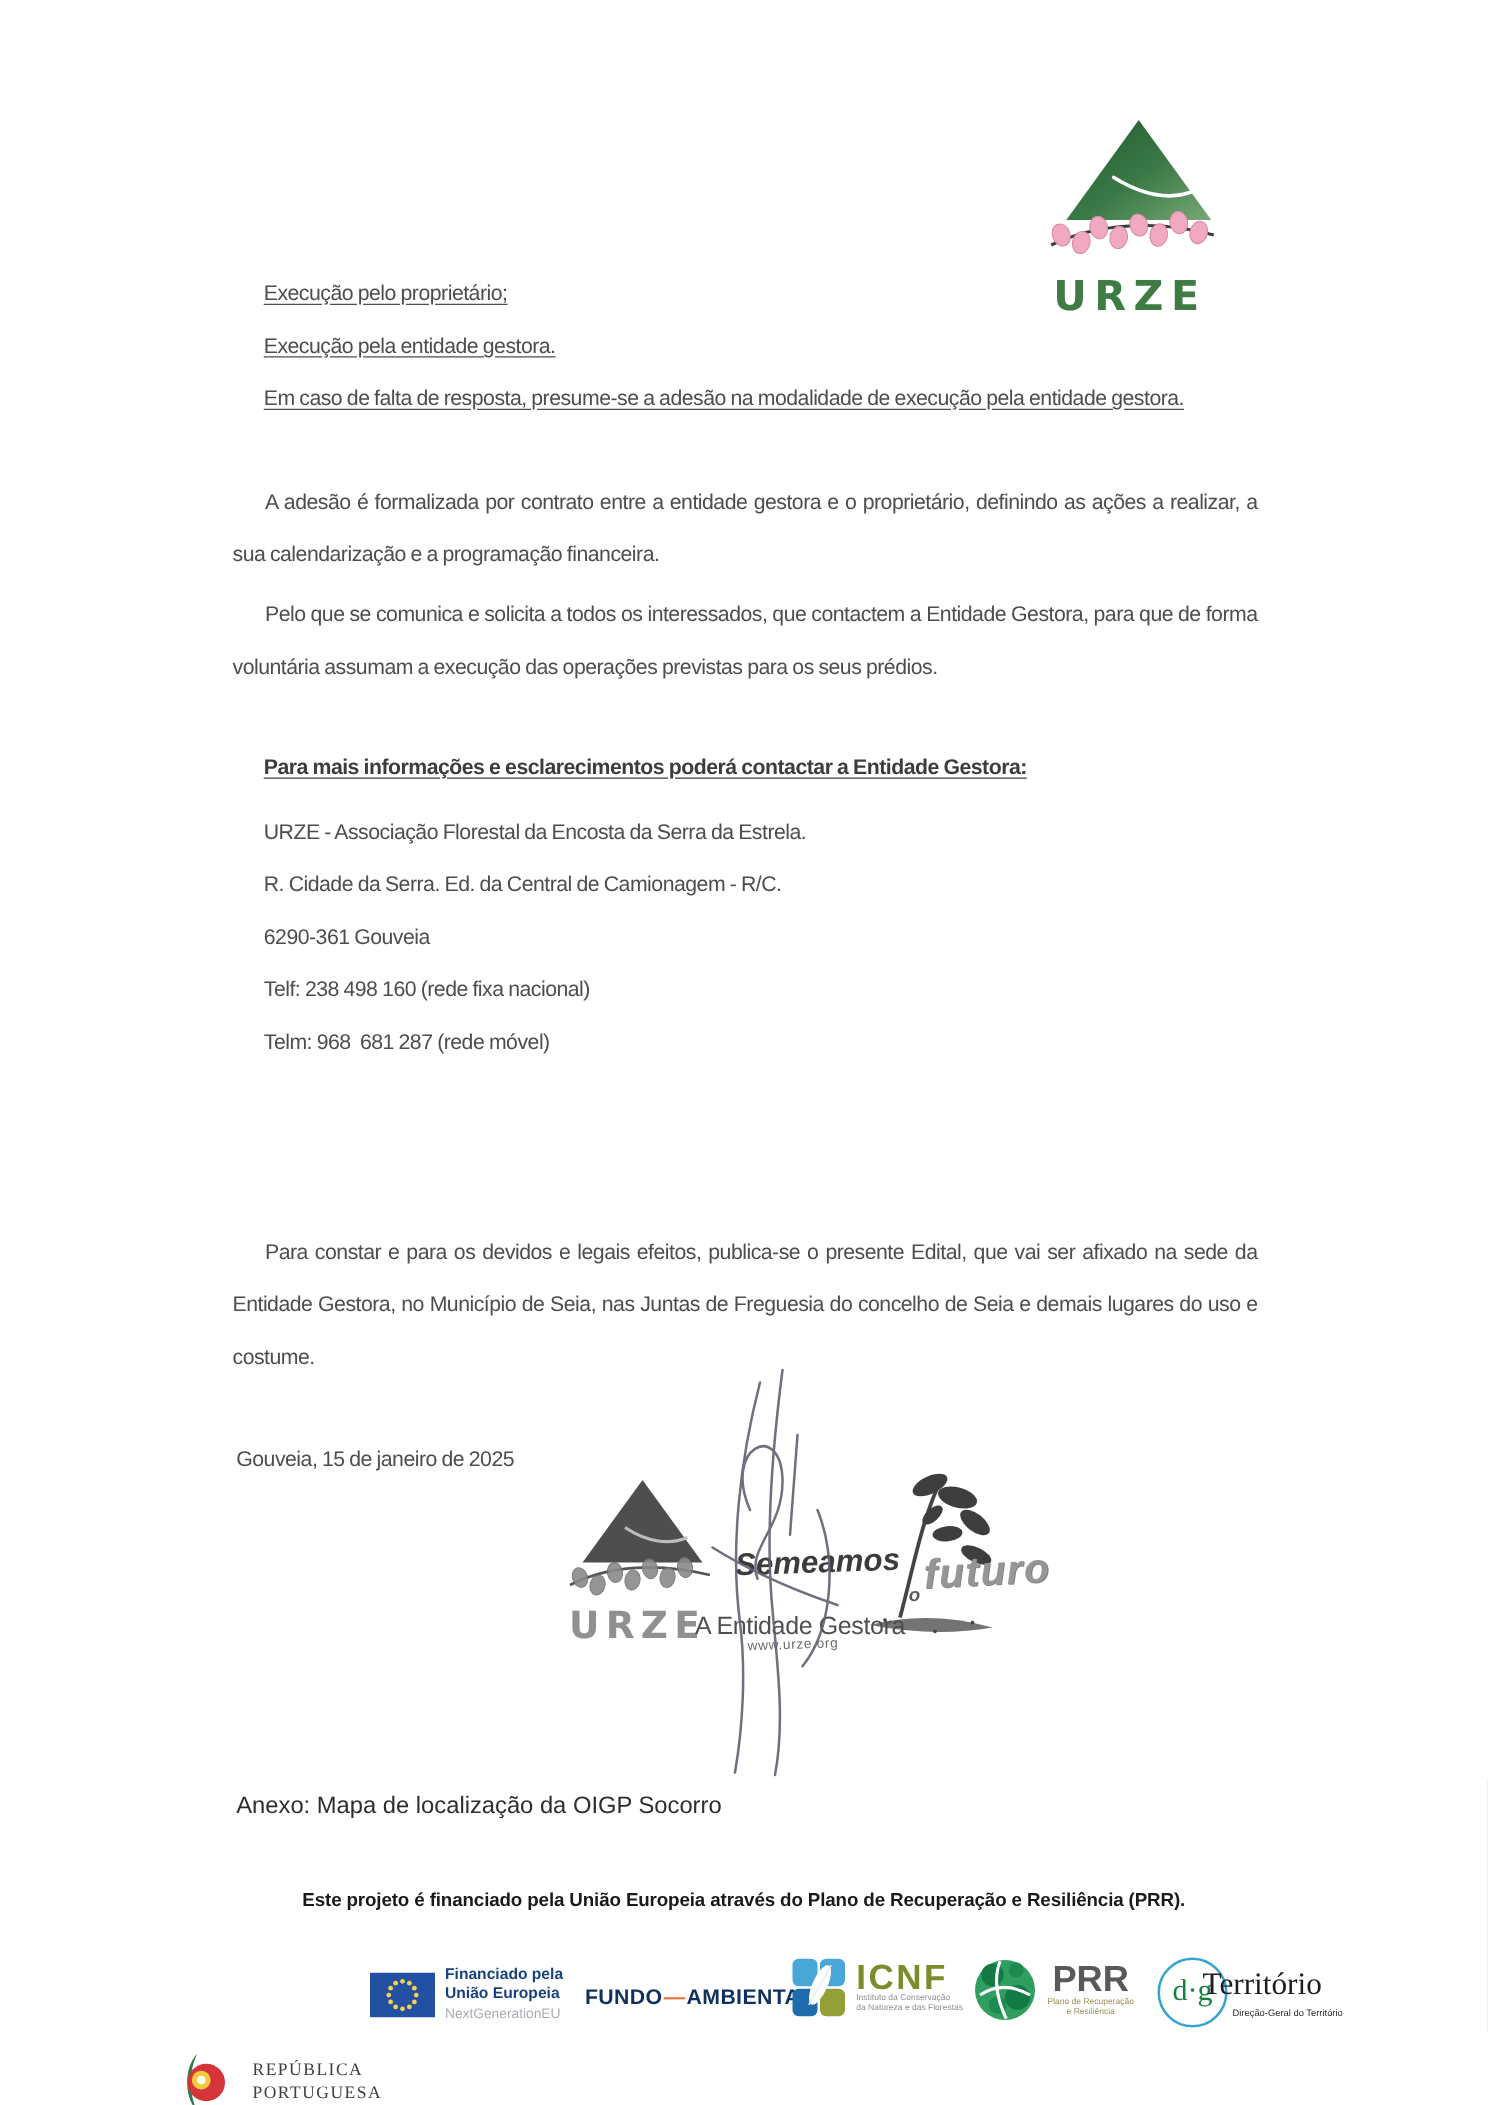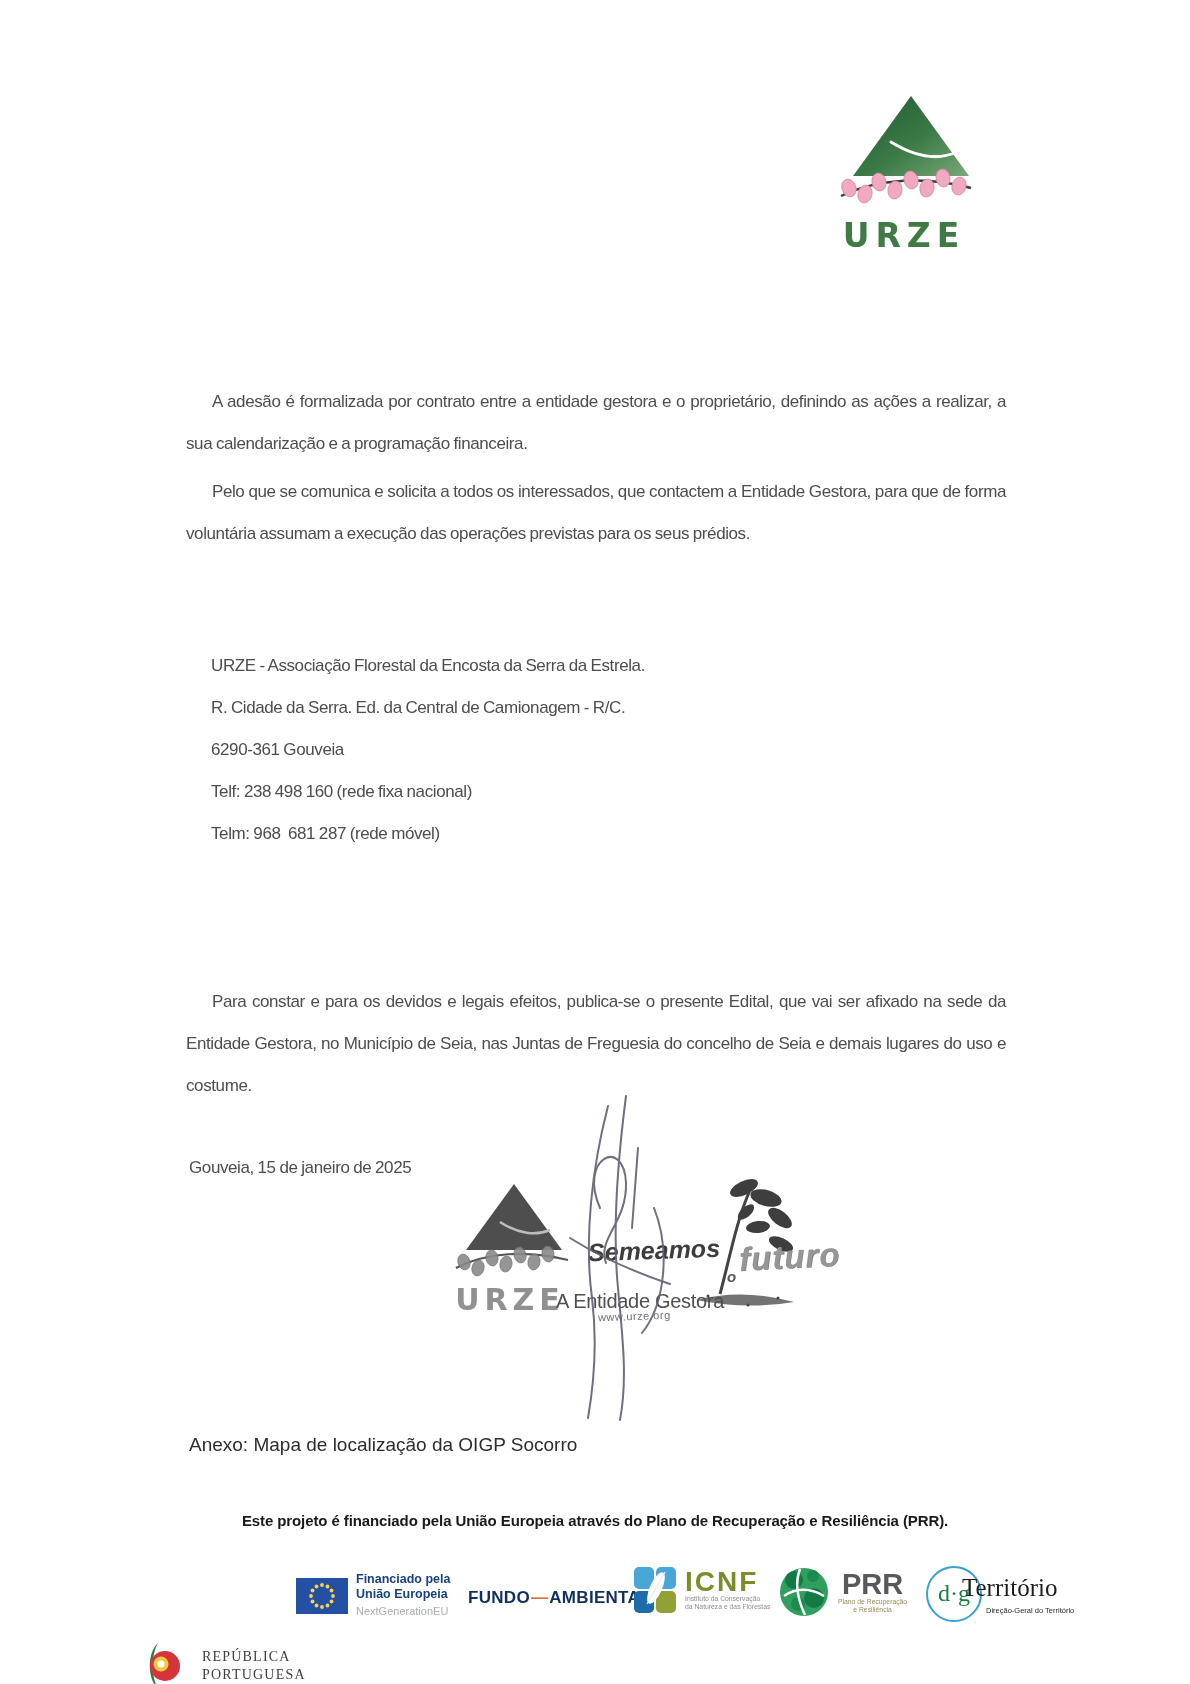--- a/index.html
+++ b/index.html
@@ -93,6 +93,11 @@
     <div class="urze-word">URZE</div>
   </div>
 
+  <div class="intro bodytxt">
+    <div class="intro-line">Execução pelo proprietário;</div>
+    <div class="intro-line">Execução pela entidade gestora.</div>
+    <div class="intro-line">Em caso de falta de resposta, presume-se a adesão na modalidade de execução pela entidade gestora.</div>
+  </div>
 
   <div class="para p1 bodytxt">A adesão é formalizada por contrato entre a entidade gestora e o proprietário, definindo as ações a realizar, a sua calendarização e a programação financeira.</div>
   <div class="para p2 bodytxt">Pelo que se comunica e solicita a todos os interessados, que contactem a Entidade Gestora, para que de forma voluntária assumam a execução das operações previstas para os seus prédios.</div>

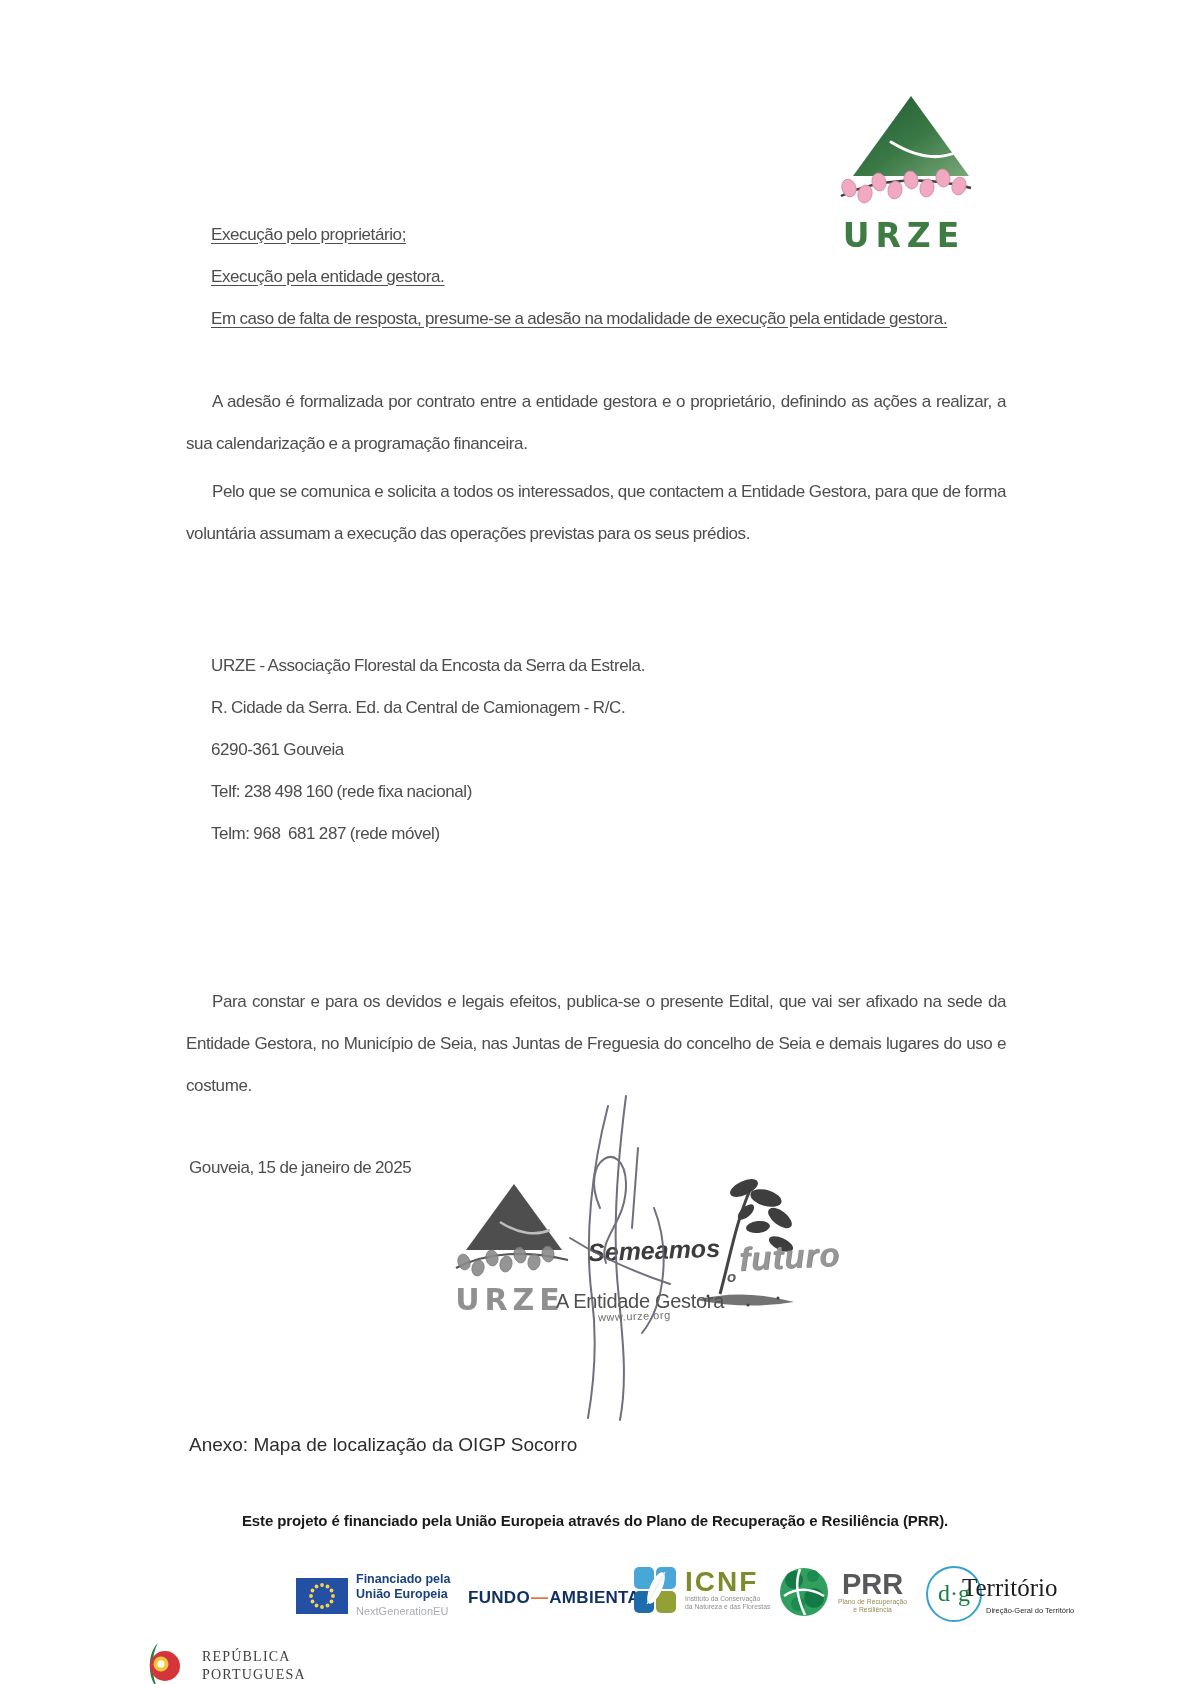--- a/index.html
+++ b/index.html
@@ -102,6 +102,7 @@
   <div class="para p1 bodytxt">A adesão é formalizada por contrato entre a entidade gestora e o proprietário, definindo as ações a realizar, a sua calendarização e a programação financeira.</div>
   <div class="para p2 bodytxt">Pelo que se comunica e solicita a todos os interessados, que contactem a Entidade Gestora, para que de forma voluntária assumam a execução das operações previstas para os seus prédios.</div>
 
+  <div class="contact-heading bodytxt">Para mais informações e esclarecimentos poderá contactar a Entidade Gestora:</div>
   <div class="contact bodytxt">
     <div>URZE - Associação Florestal da Encosta da Serra da Estrela.</div>
     <div>R. Cidade da Serra. Ed. da Central de Camionagem - R/C.</div>

